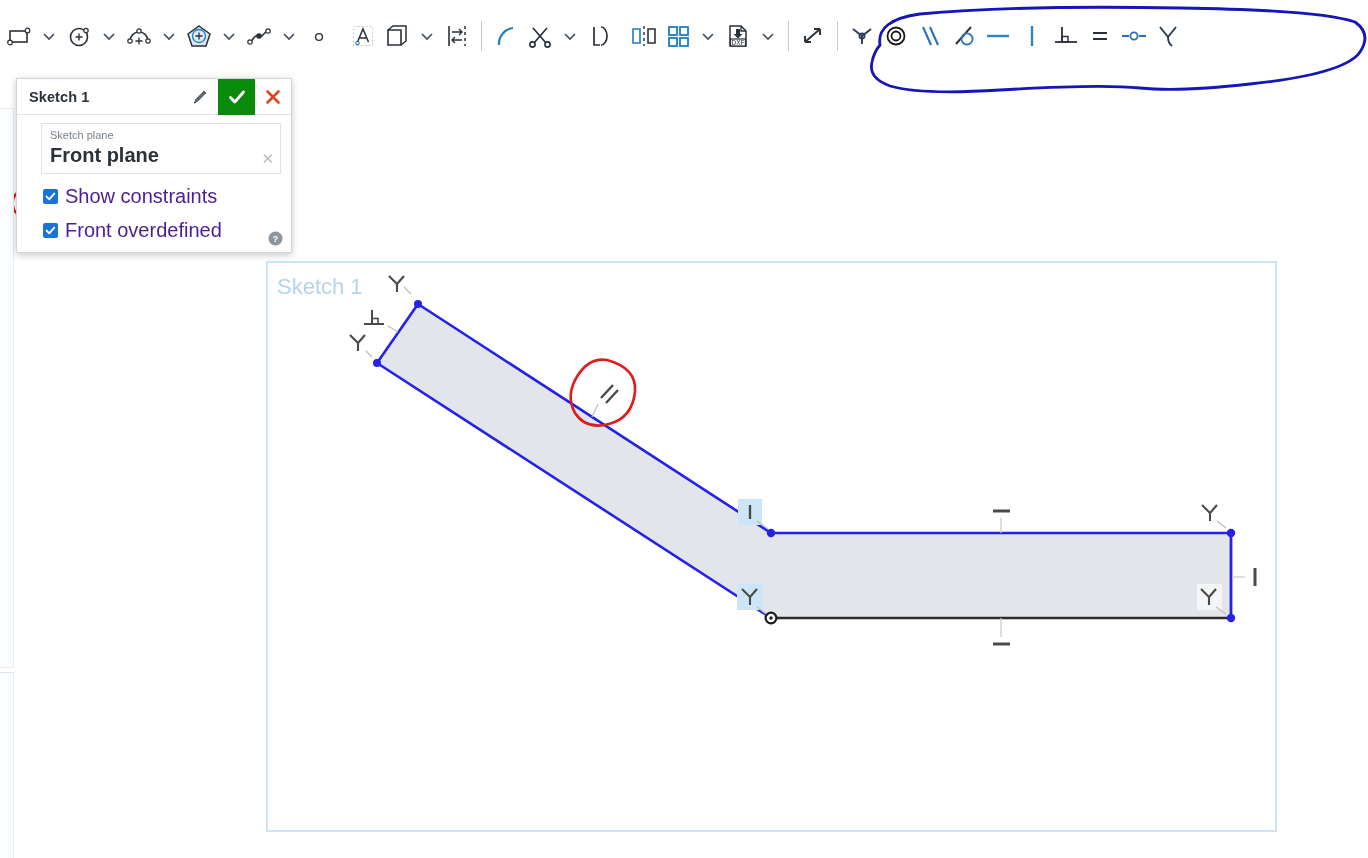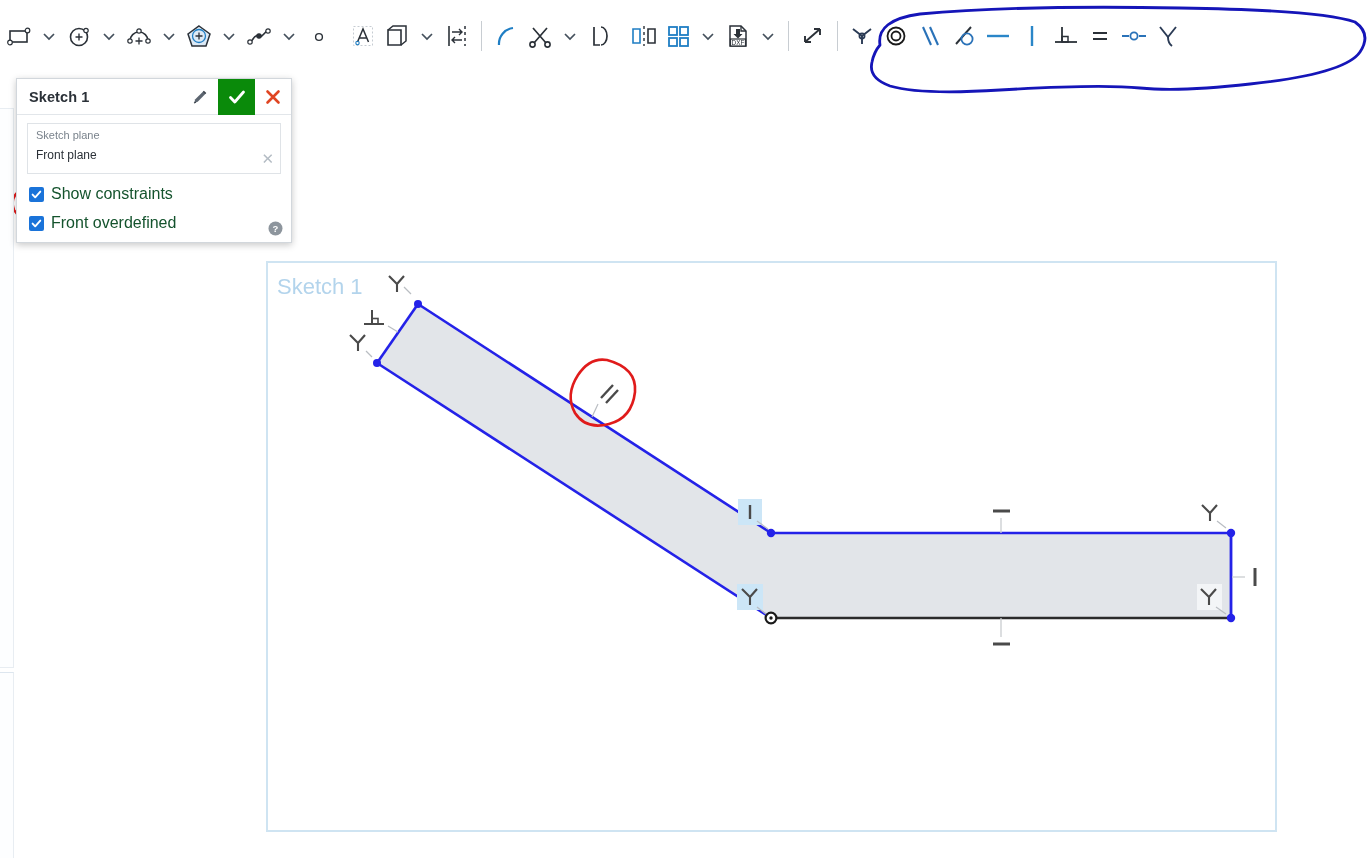--- a/index.html
+++ b/index.html
@@ -82,7 +82,7 @@
     cursor: default;
   }
   #btn-accept { background: #0a8a0a; width: 37px; height: 36px; }
-  #panel-body { padding: 8px 10px 10px 10px; position: relative; }
+  #panel-body { padding: 8px 10px 10px 24px; position: relative; }
   #plane-field {
     border: 1px solid #dfe3e7;
     background: #ffffff;

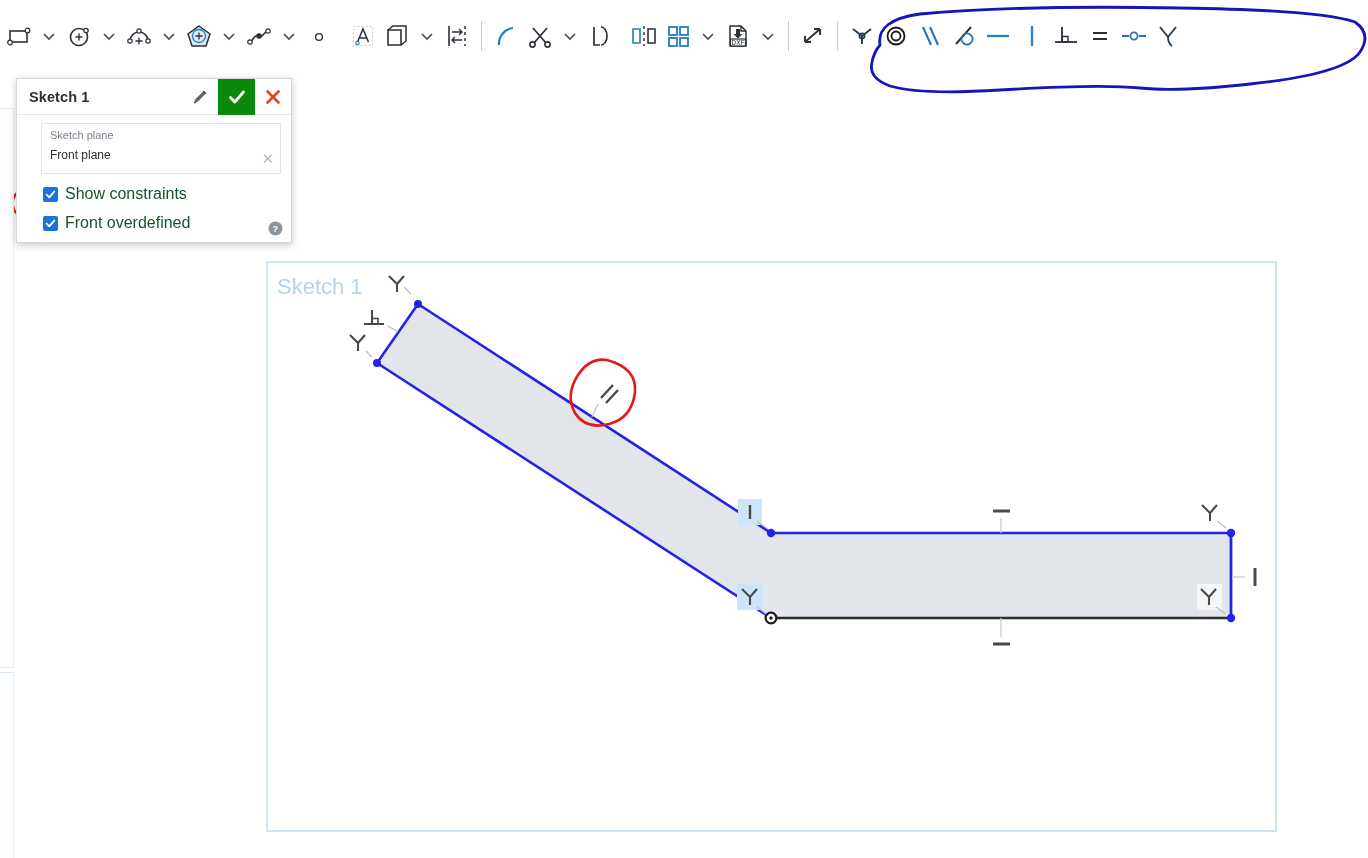--- a/index.html
+++ b/index.html
@@ -96,9 +96,10 @@
     line-height: 15px;
   }
   #plane-value {
-    font-size: 12px;
+    font-size: 20px;
     color: #2b3138;
     line-height: 24px;
+    font-weight: bold;
   }
   #plane-clear {
     position: absolute;

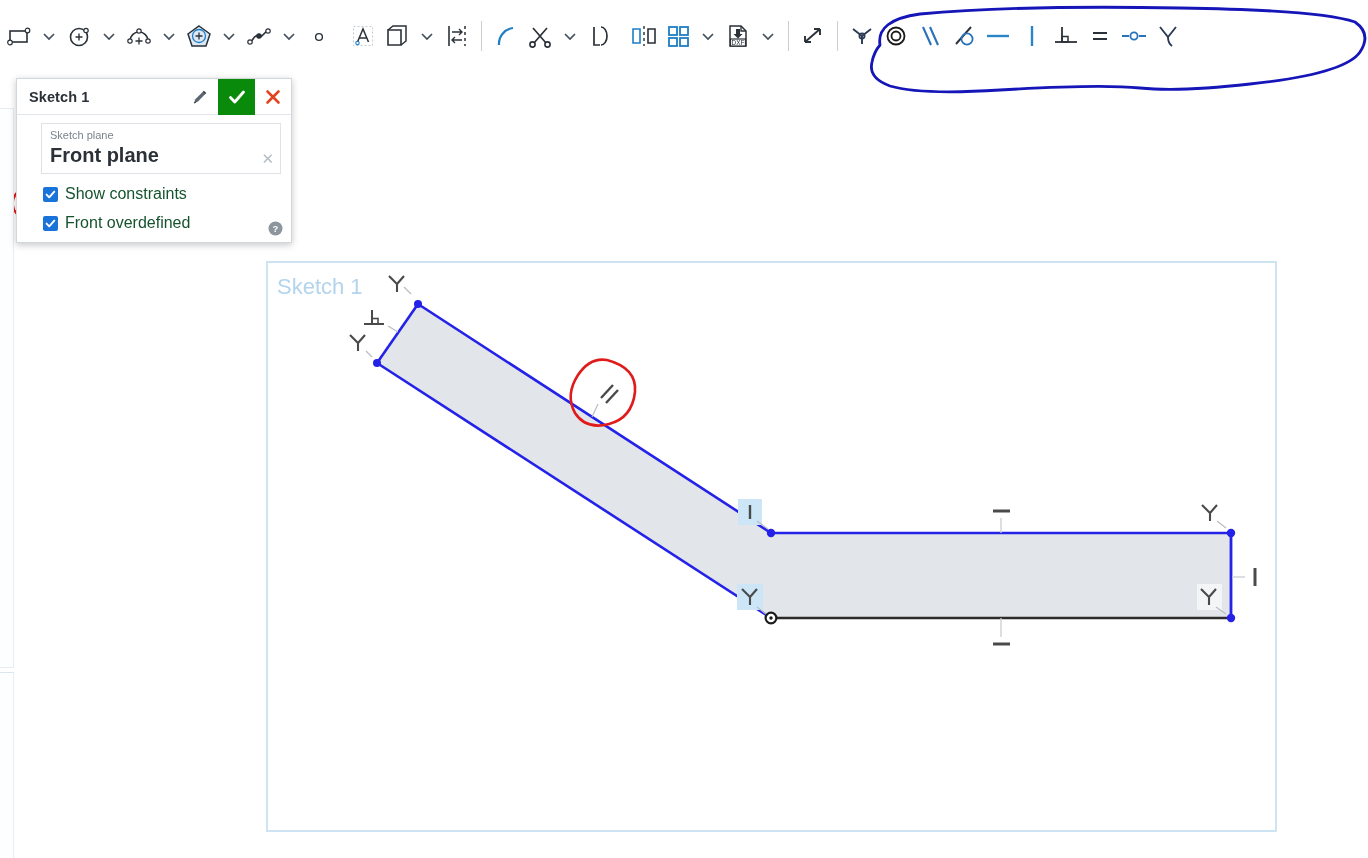--- a/index.html
+++ b/index.html
@@ -125,8 +125,8 @@
     cursor: default;
   }
   .chk-label {
-    font-size: 16px;
-    color: #14532d;
+    font-size: 20px;
+    color: #4c1d95;
   }
   #help-icon {
     position: absolute;

